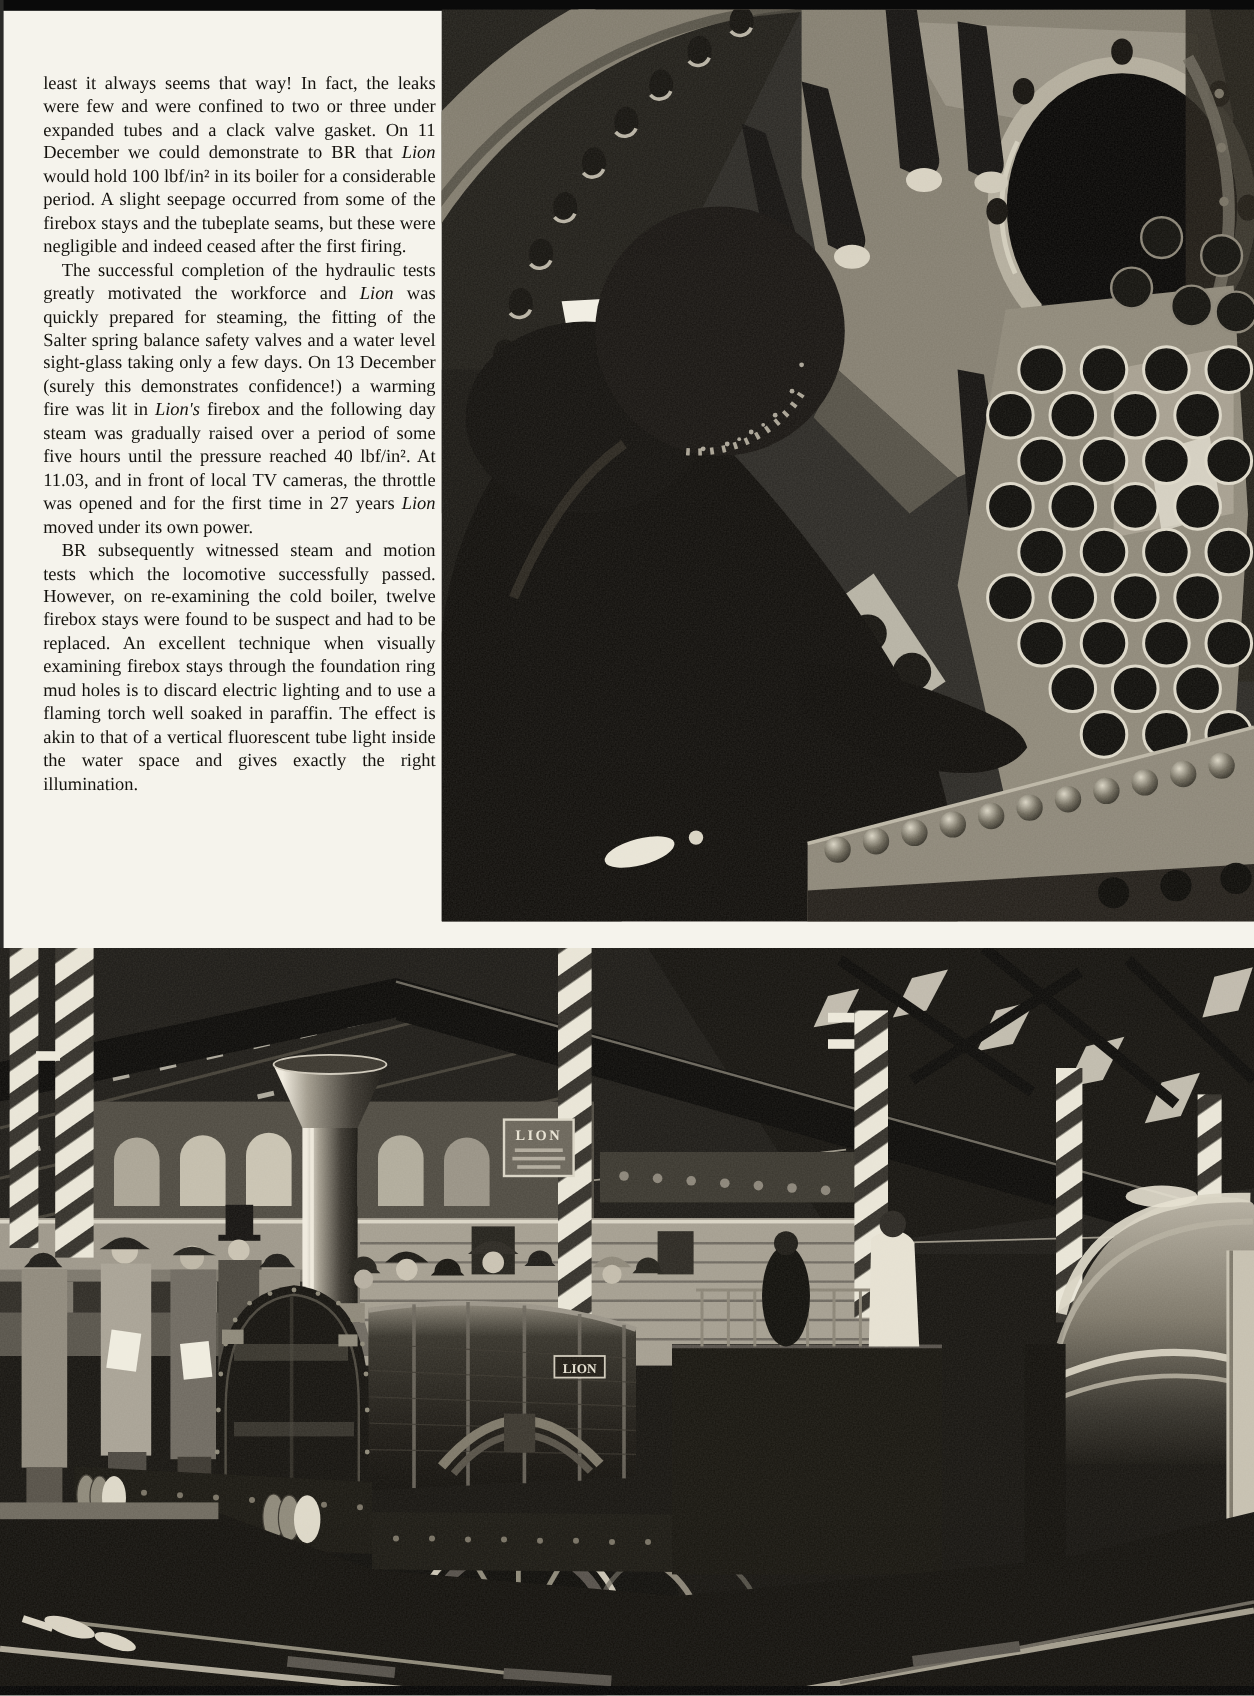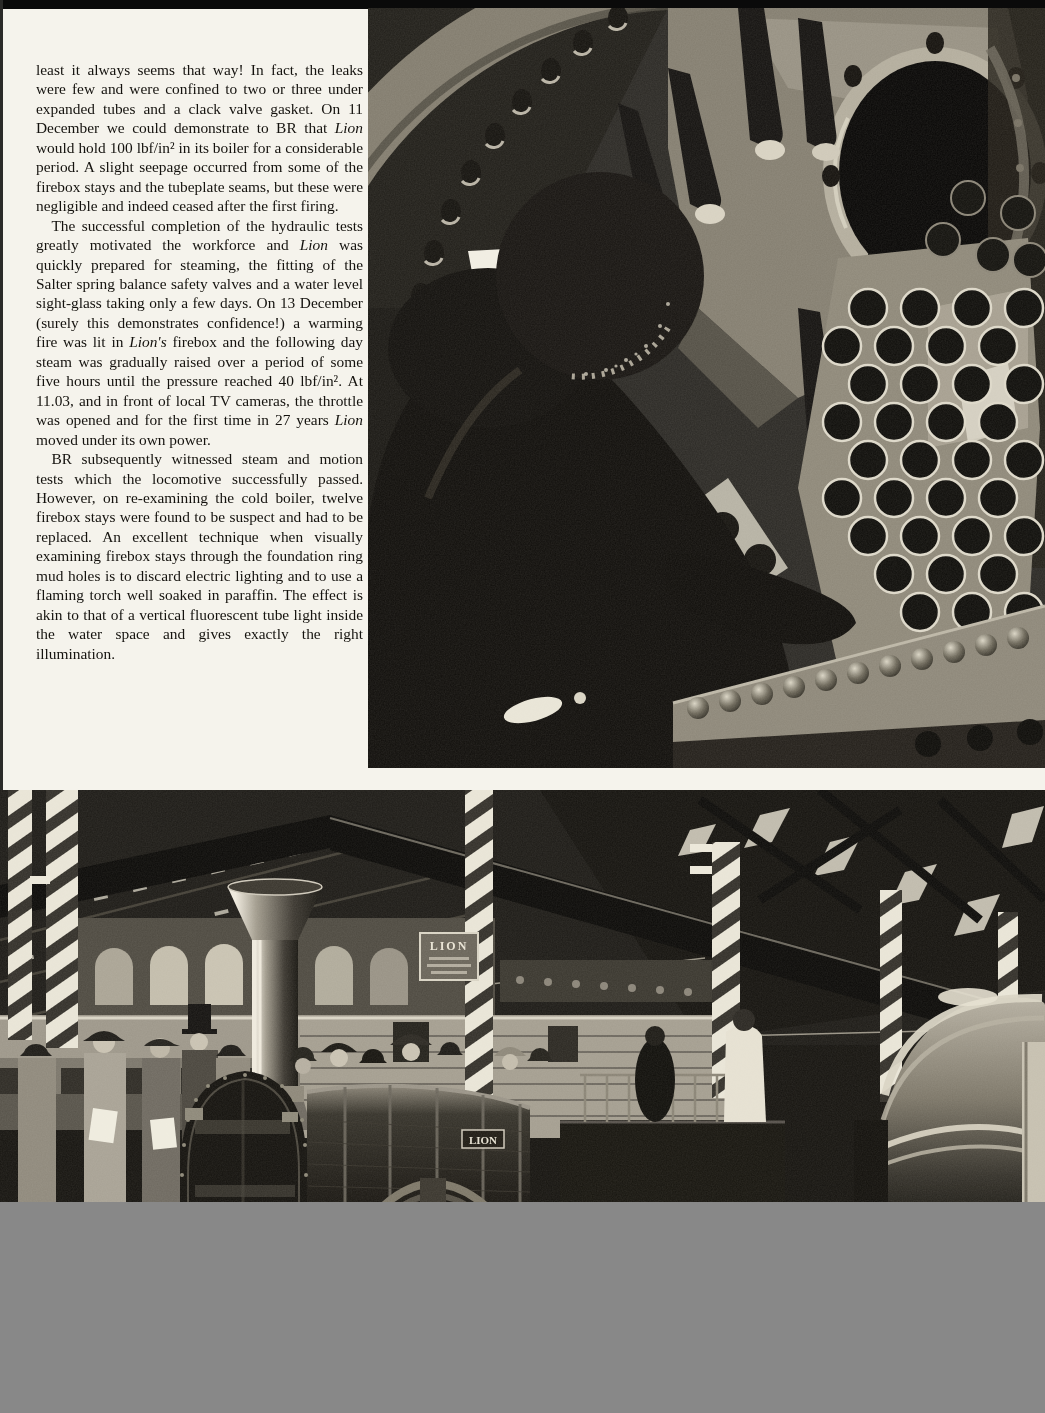--- a/index.html
+++ b/index.html
@@ -3,7 +3,7 @@
 <meta charset="utf-8">
 <style>
   html,body{margin:0;padding:0;background:#888;}
-  #page{position:relative;width:1045px;height:1202px;background:#f5f3ec;overflow:hidden;
+  #page{position:relative;width:1045px;height:1413px;background:#f5f3ec;overflow:hidden;
         font-family:"Liberation Serif", serif;}
   #topbar{position:absolute;left:0;top:0;width:1045px;height:9px;background:#0a0a0a;}
   #leftedge{position:absolute;left:0;top:0;width:3px;height:792px;background:#2a2a28;}

